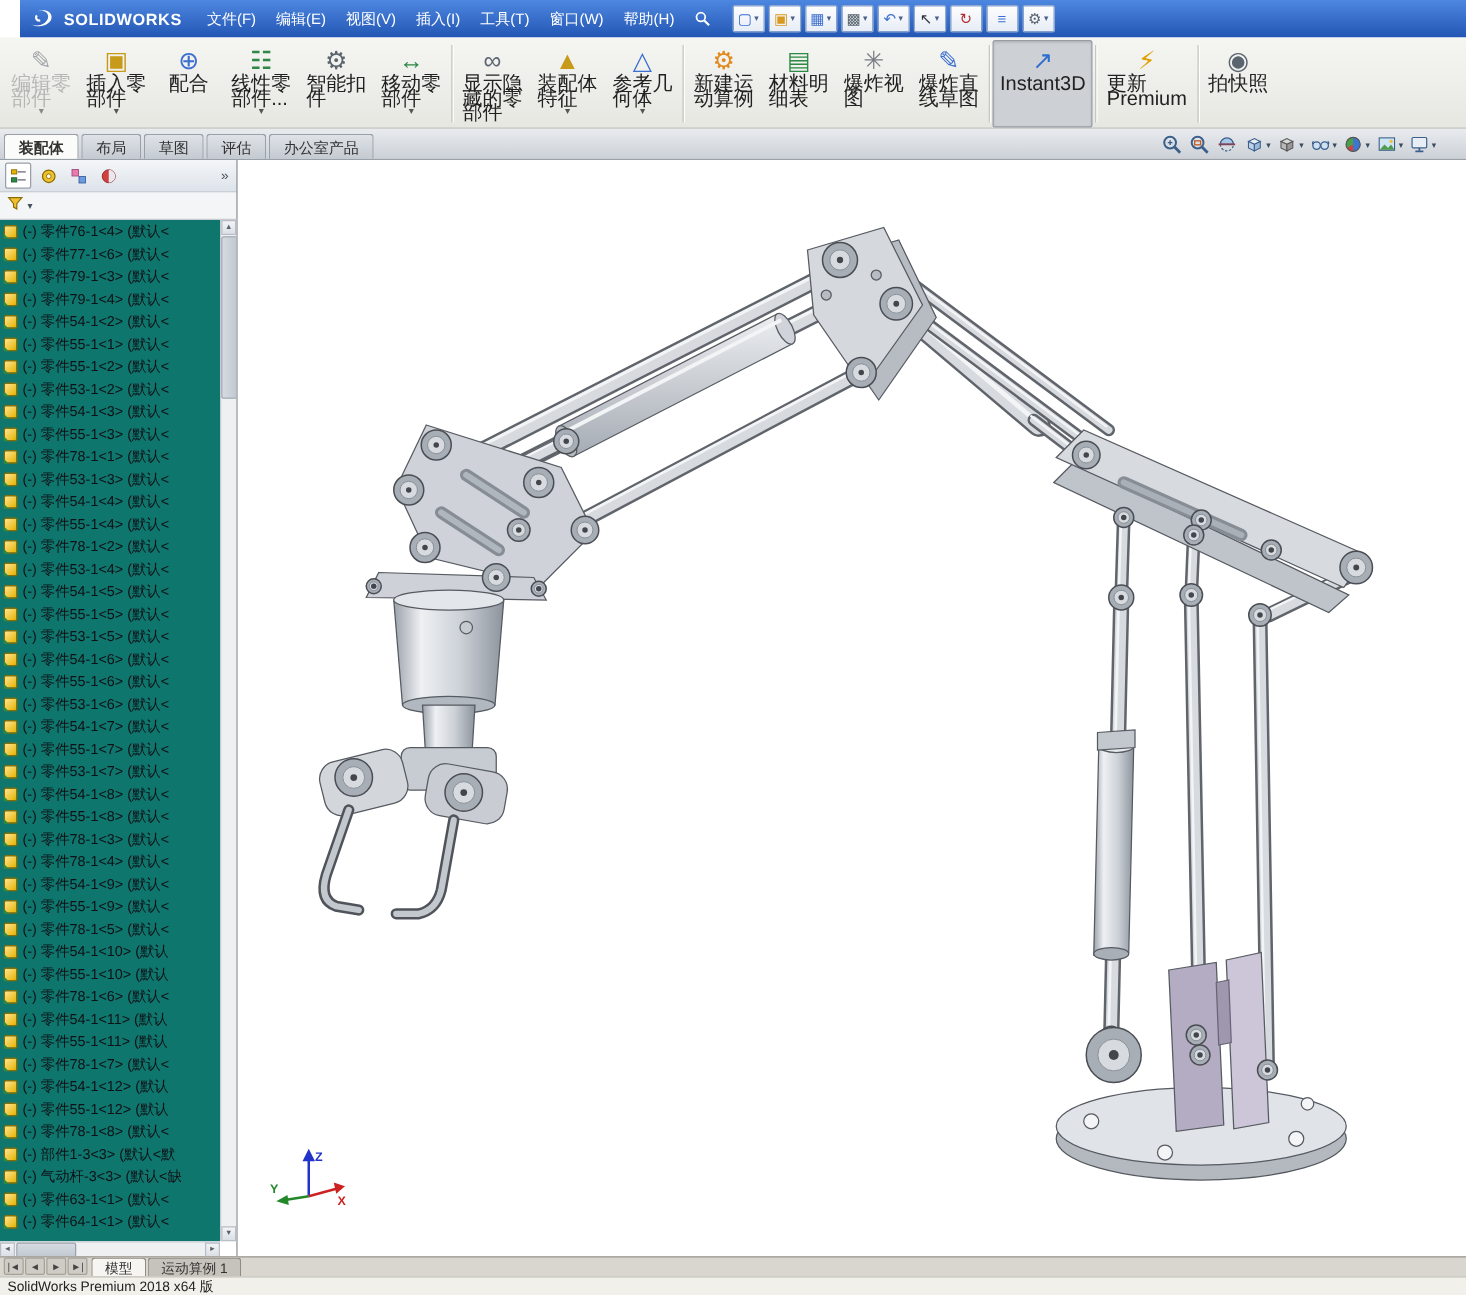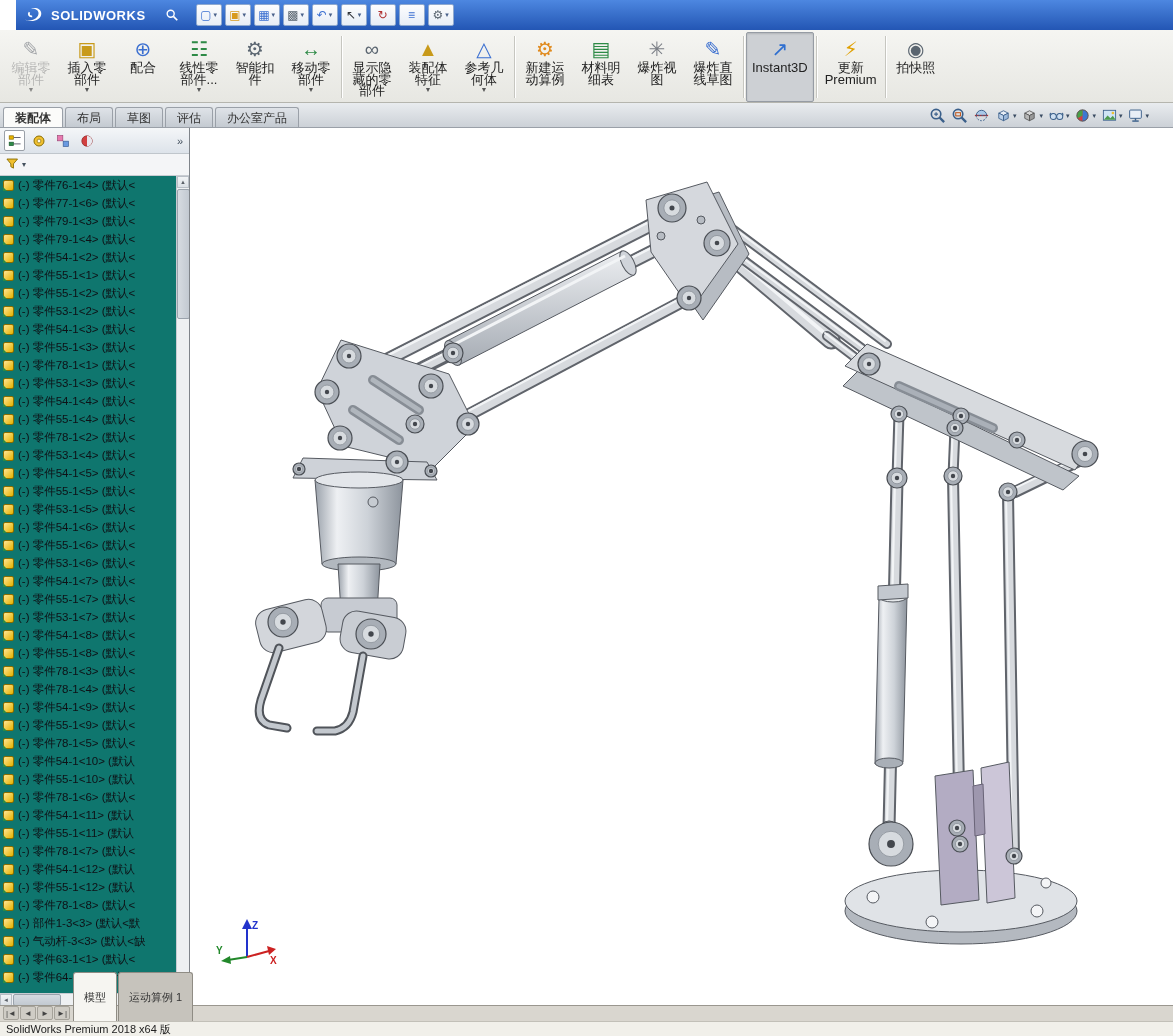--- a/index.html
+++ b/index.html
@@ -114,6 +114,15 @@
     </svg>
     <span class="logo-text">SOLIDWORKS</span>
   </div>
+  <div class="menubar" id="menu-bar">
+      <div class="menu-item">文件(F)</div>
+      <div class="menu-item">编辑(E)</div>
+      <div class="menu-item">视图(V)</div>
+      <div class="menu-item">插入(I)</div>
+      <div class="menu-item">工具(T)</div>
+      <div class="menu-item">窗口(W)</div>
+      <div class="menu-item">帮助(H)</div>
+    </div>
   <span class="search-pin">
     <svg viewBox="0 0 16 16" width="14" height="14">
       <circle cx="6.5" cy="6.5" r="4" fill="none" stroke="#fff" stroke-width="1.6"></circle>

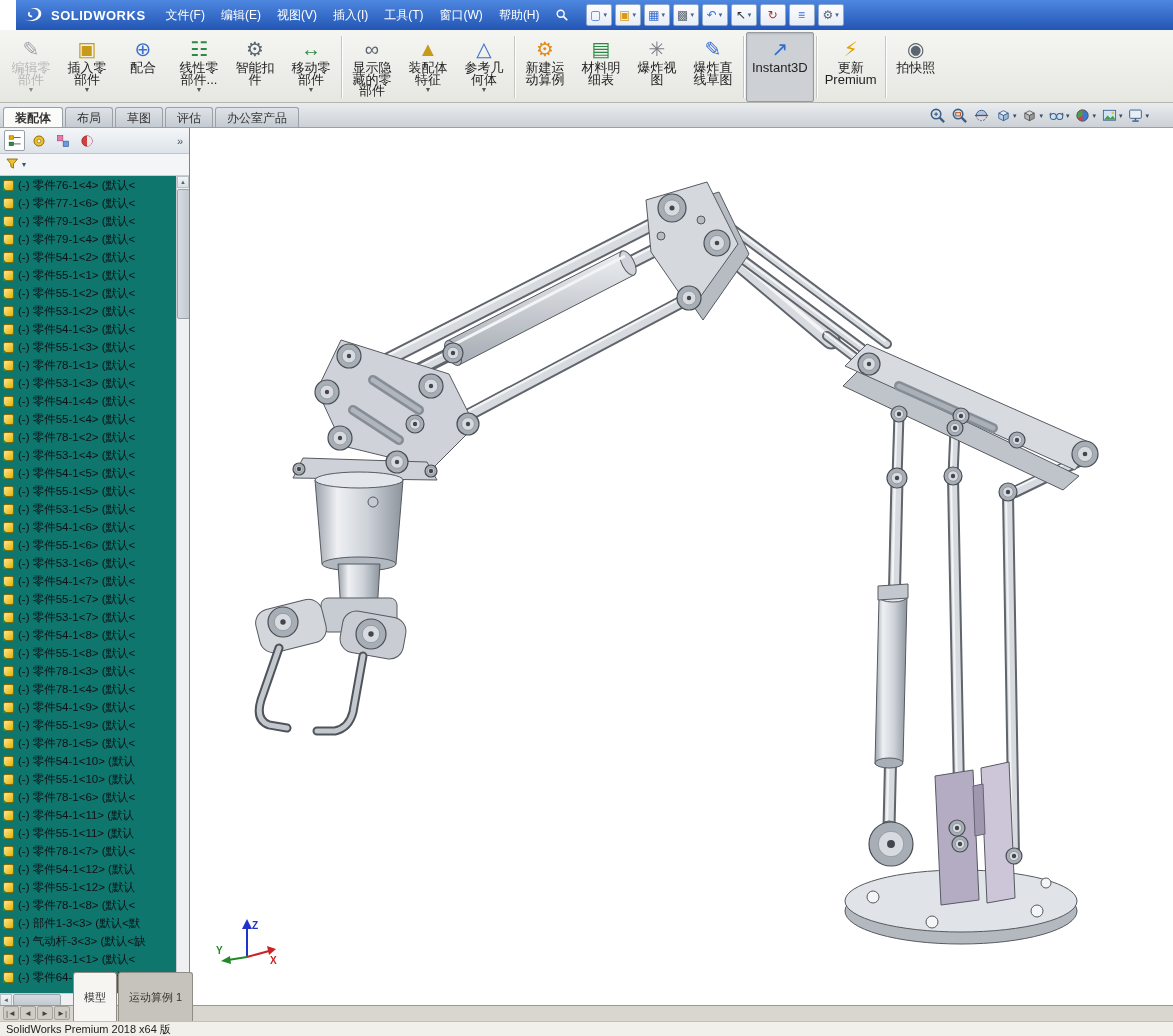--- a/index.html
+++ b/index.html
@@ -31,7 +31,7 @@
   .rbtn.active{background:#cdd0d4;border-color:#969ca4;box-shadow:inset 0 1px 2px #0002}
   .rbtn.disabled{color:#999;opacity:.65}
   .ric{height:26px;display:flex;align-items:center;justify-content:center;font-size:20px;line-height:26px}
-  .rlabel{font-size:13px;line-height:11.5px;text-align:center;white-space:nowrap}
+  .rlabel{font-size:16px;line-height:11.5px;text-align:left;white-space:nowrap}
   .rcaret{font-size:7px;color:#555;margin-top:1px}
   .rsep{width:1px;background:#c6c6c0;margin:4px 2px;box-shadow:1px 0 0 #fff}
 

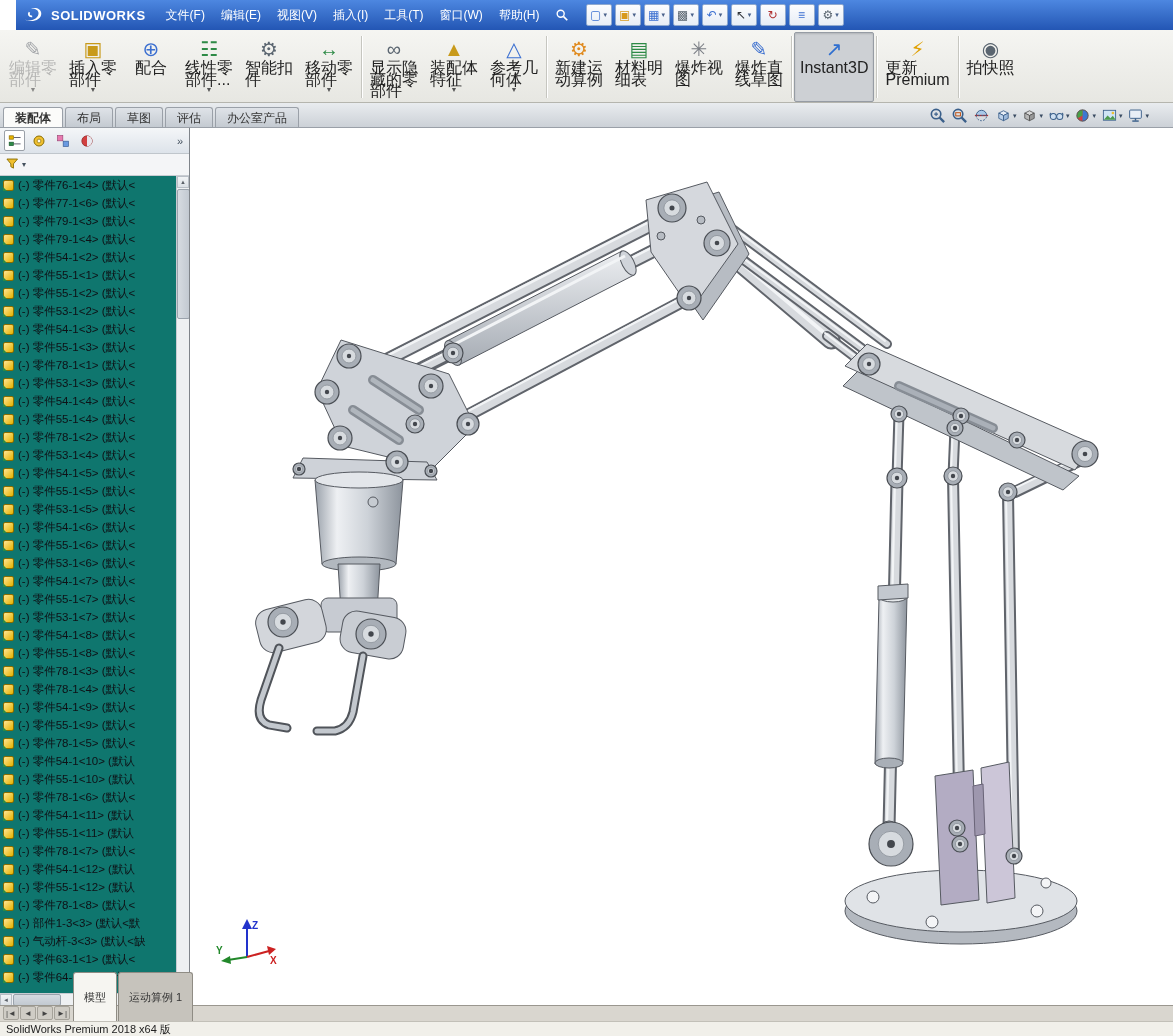--- a/index.html
+++ b/index.html
@@ -95,7 +95,7 @@
   .navbtn{font-size:8px;color:#444;background:#cfccc5;border:1px solid #a5a29a;
     height:12px;min-width:14px;display:flex;align-items:center;justify-content:center;border-radius:2px}
   .doctabs{display:flex;align-items:flex-end}
-  .mtab{padding:18px 10px;margin-right:1px;height:12px;display:flex;align-items:center;
+  .mtab{padding:1px 10px;margin-right:1px;height:12px;display:flex;align-items:center;
     border:1px solid #8f8c84;border-bottom:none;border-radius:3px 3px 0 0;
     background:#c6c3bc;color:#333;white-space:nowrap}
   .mtab.active{background:#f6f5f1}

